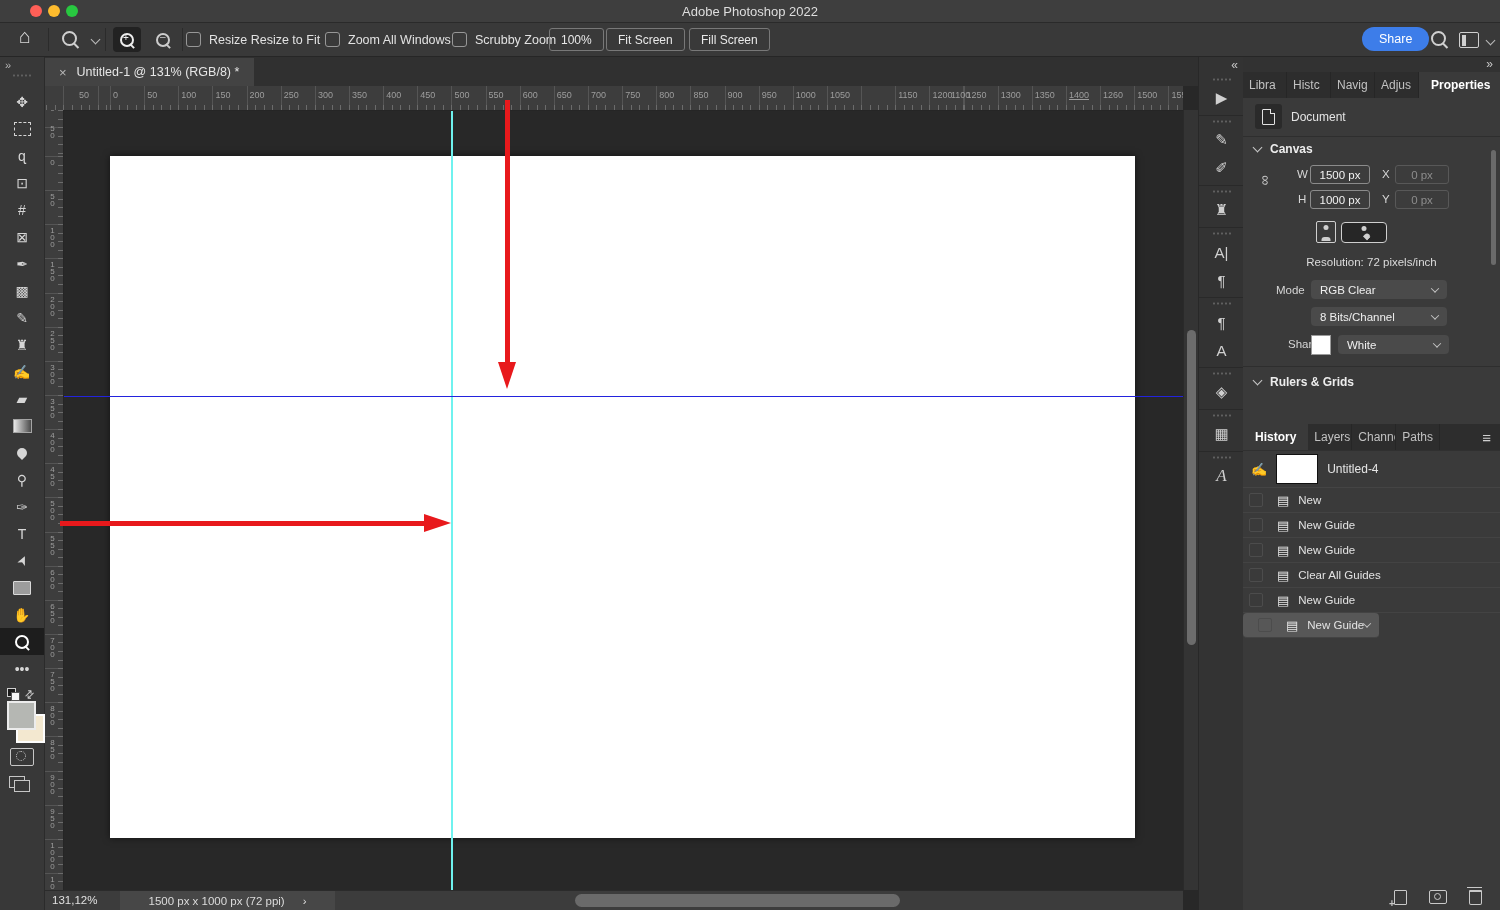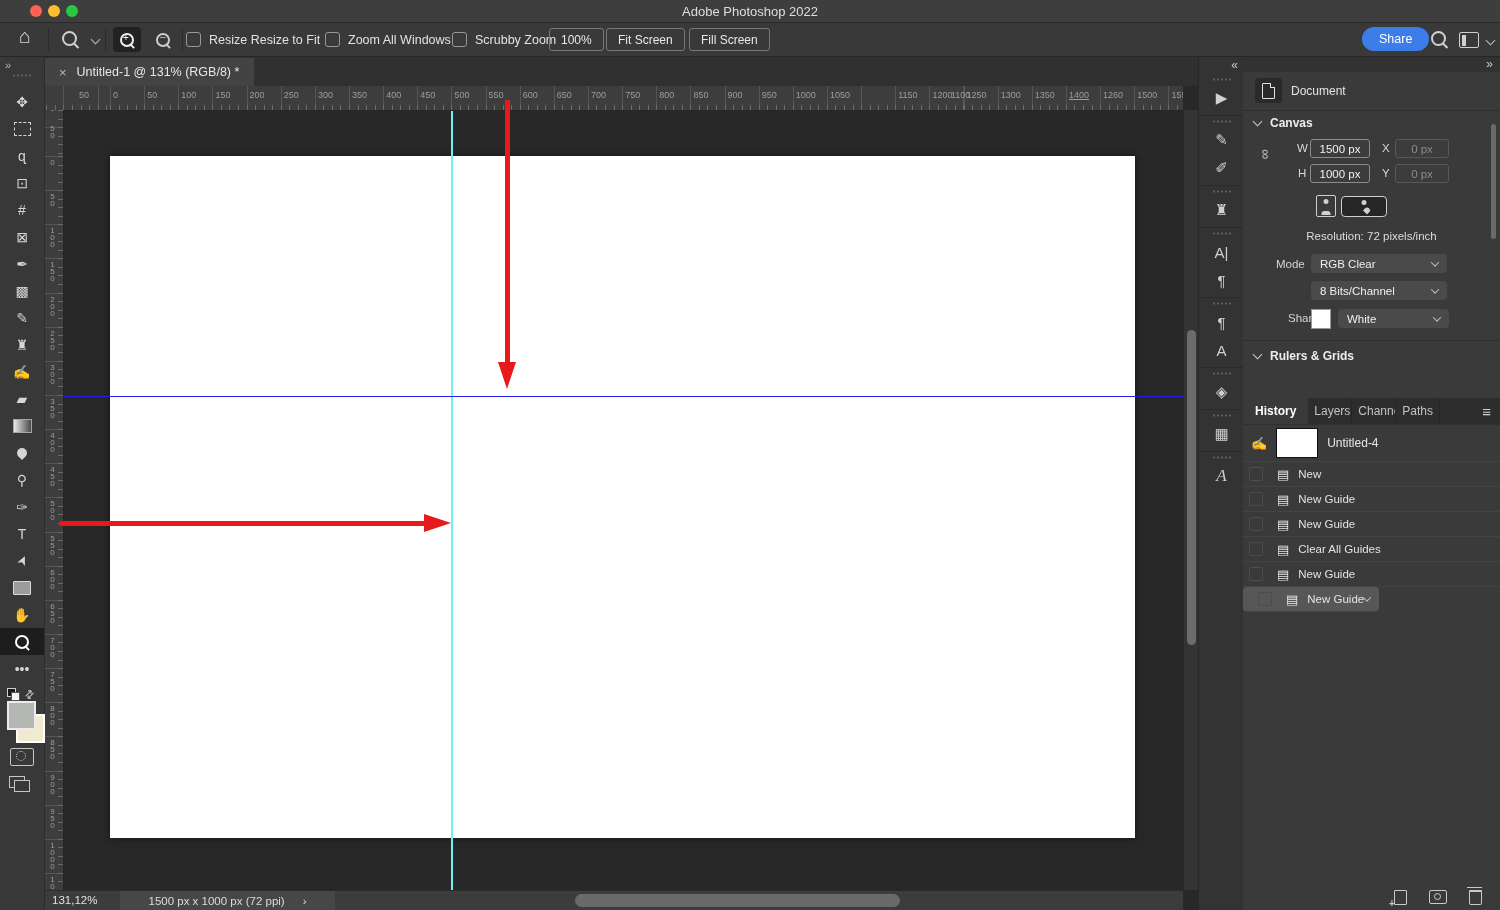--- a/index.html
+++ b/index.html
@@ -422,6 +422,13 @@
   <div class="pc-top">
     <span class="pc-expand">»</span>
   </div>
+  <div class="ptabs">
+      <div class="ptab">Libra</div>
+      <div class="ptab">Histc</div>
+      <div class="ptab">Navig</div>
+      <div class="ptab">Adjus</div>
+      <div class="ptab active">Properties</div>
+    </div>
   <div class="propbody">
     <div class="docbox">
         <span class="pageico"></span>

